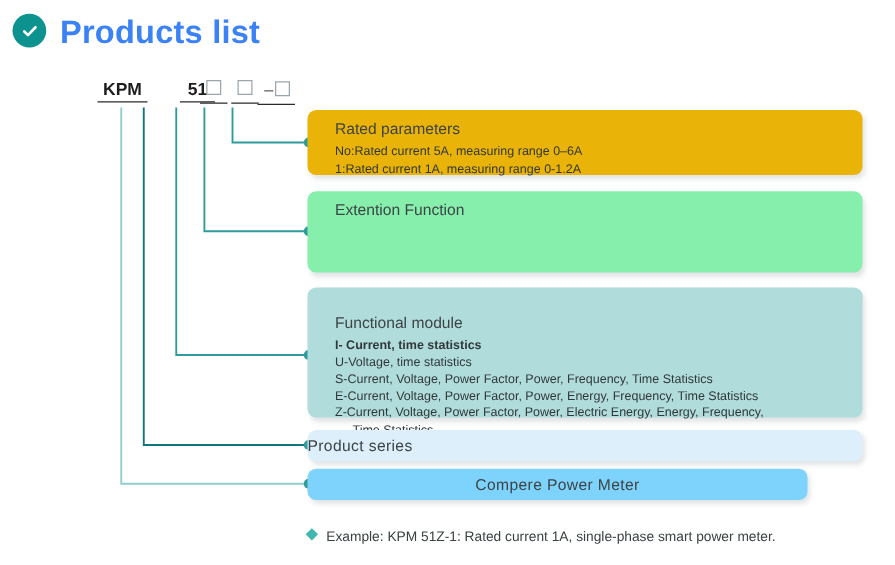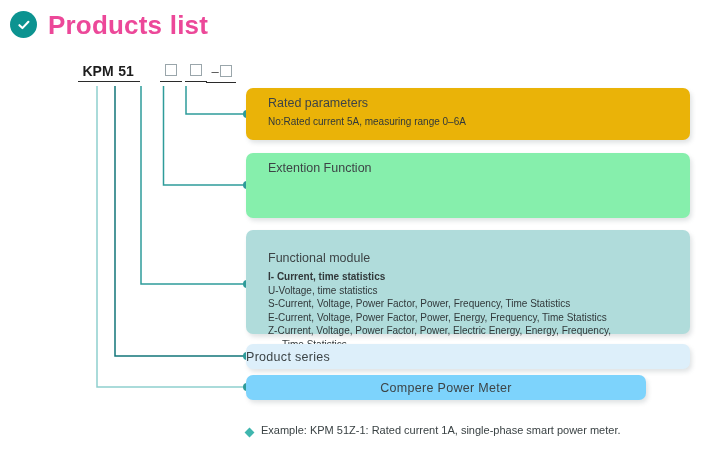--- a/index.html
+++ b/index.html
@@ -39,7 +39,7 @@
   .page-title {
     font-size: 26px;
     font-weight: bold;
-    color: #ec4899;
+    color: #3b82f6;
     letter-spacing: 0.2px;
     line-height: 1;
     white-space: nowrap;

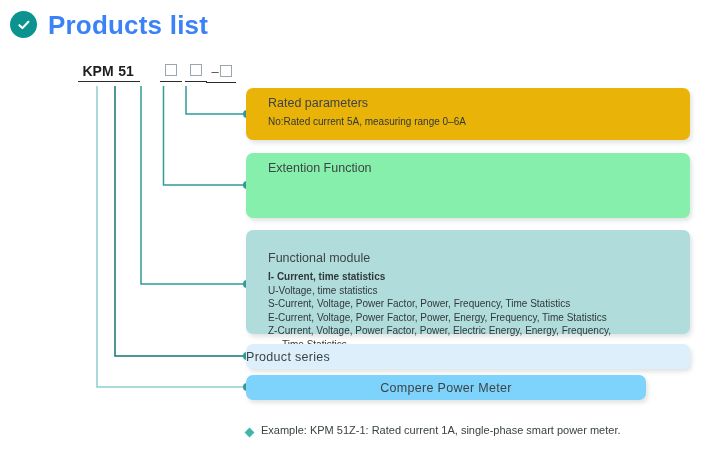--- a/index.html
+++ b/index.html
@@ -217,7 +217,7 @@
 <div class="code-row">
   <div class="code-seg" style="left:78px;width:40px;">KPM</div>
 
-  <div class="code-seg" style="left:112px;width:28px;">51</div>
+  <div class="code-seg" style="left:144px;width:28px;">51</div>
 
   <div class="code-seg box-seg" style="left:160px;width:22px;"><span class="sq"></span></div>
 

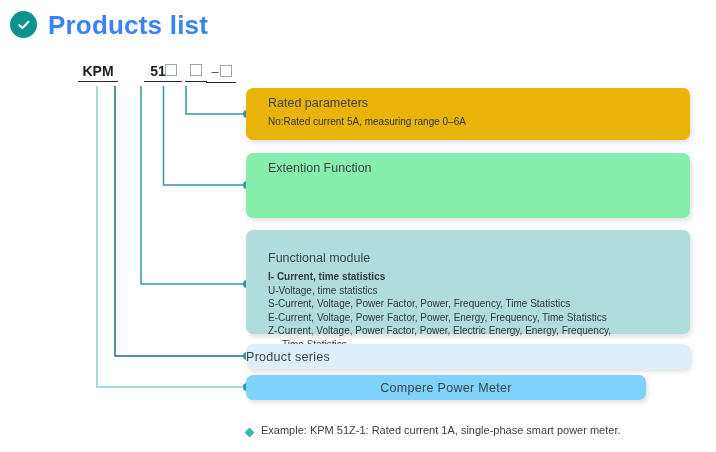--- a/index.html
+++ b/index.html
@@ -248,6 +248,7 @@
   <div class="box-inner">
     <div class="box-title">Rated parameters</div>
     <div class="box-line">No:Rated current 5A, measuring range 0–6A</div>
+    <div class="box-line">1:Rated current 1A, measuring range 0-1.2A</div>
   </div>
 </div>
 

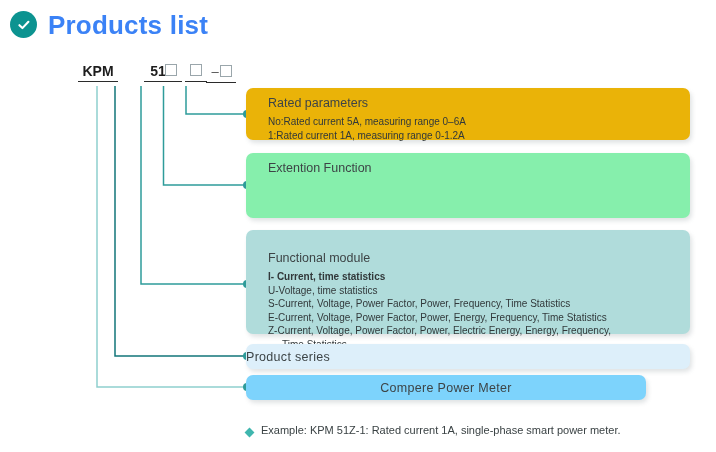--- a/index.html
+++ b/index.html
@@ -186,7 +186,7 @@
     left: 246px;
     top: 424px;
     display: flex;
-    align-items: flex-end;
+    align-items: flex-start;
     gap: 8px;
   }
   .diamond {

